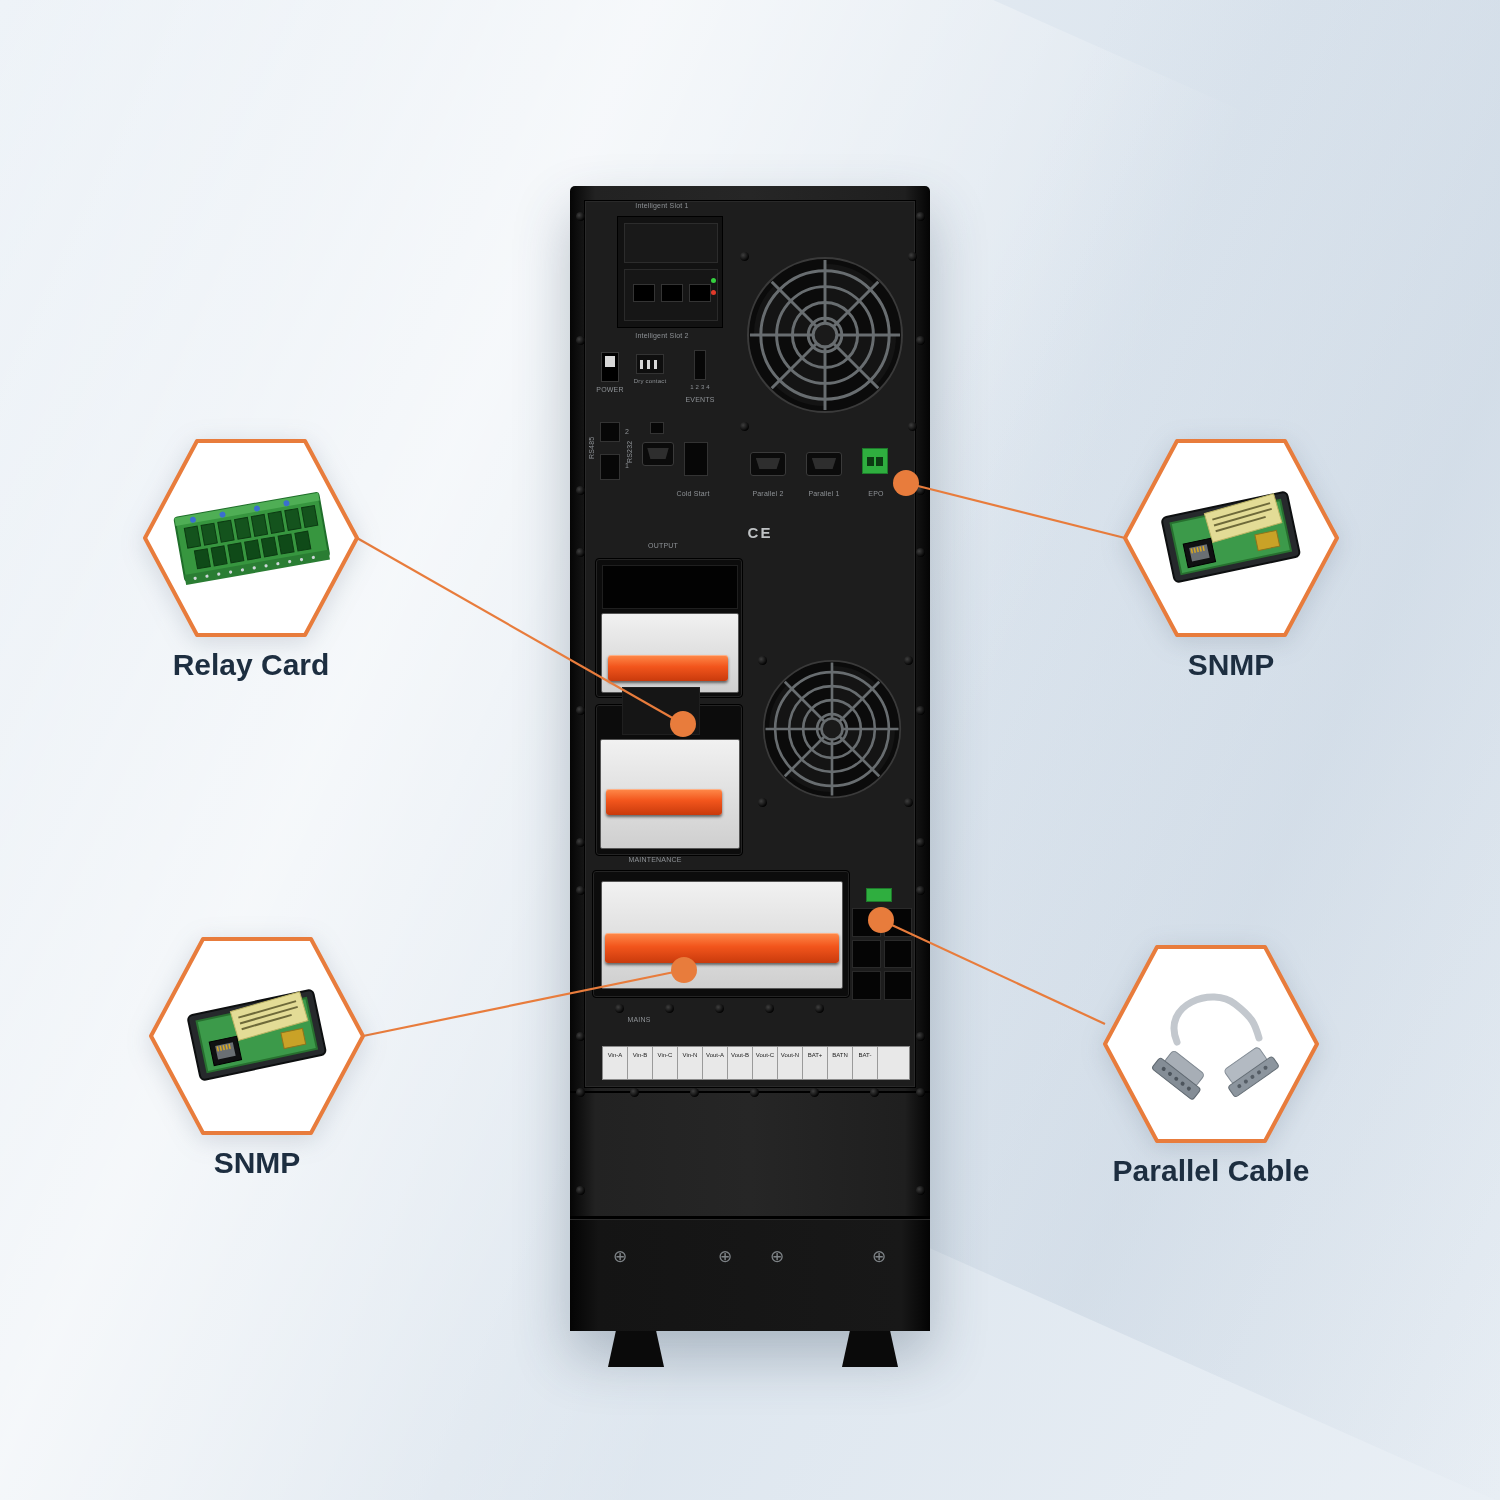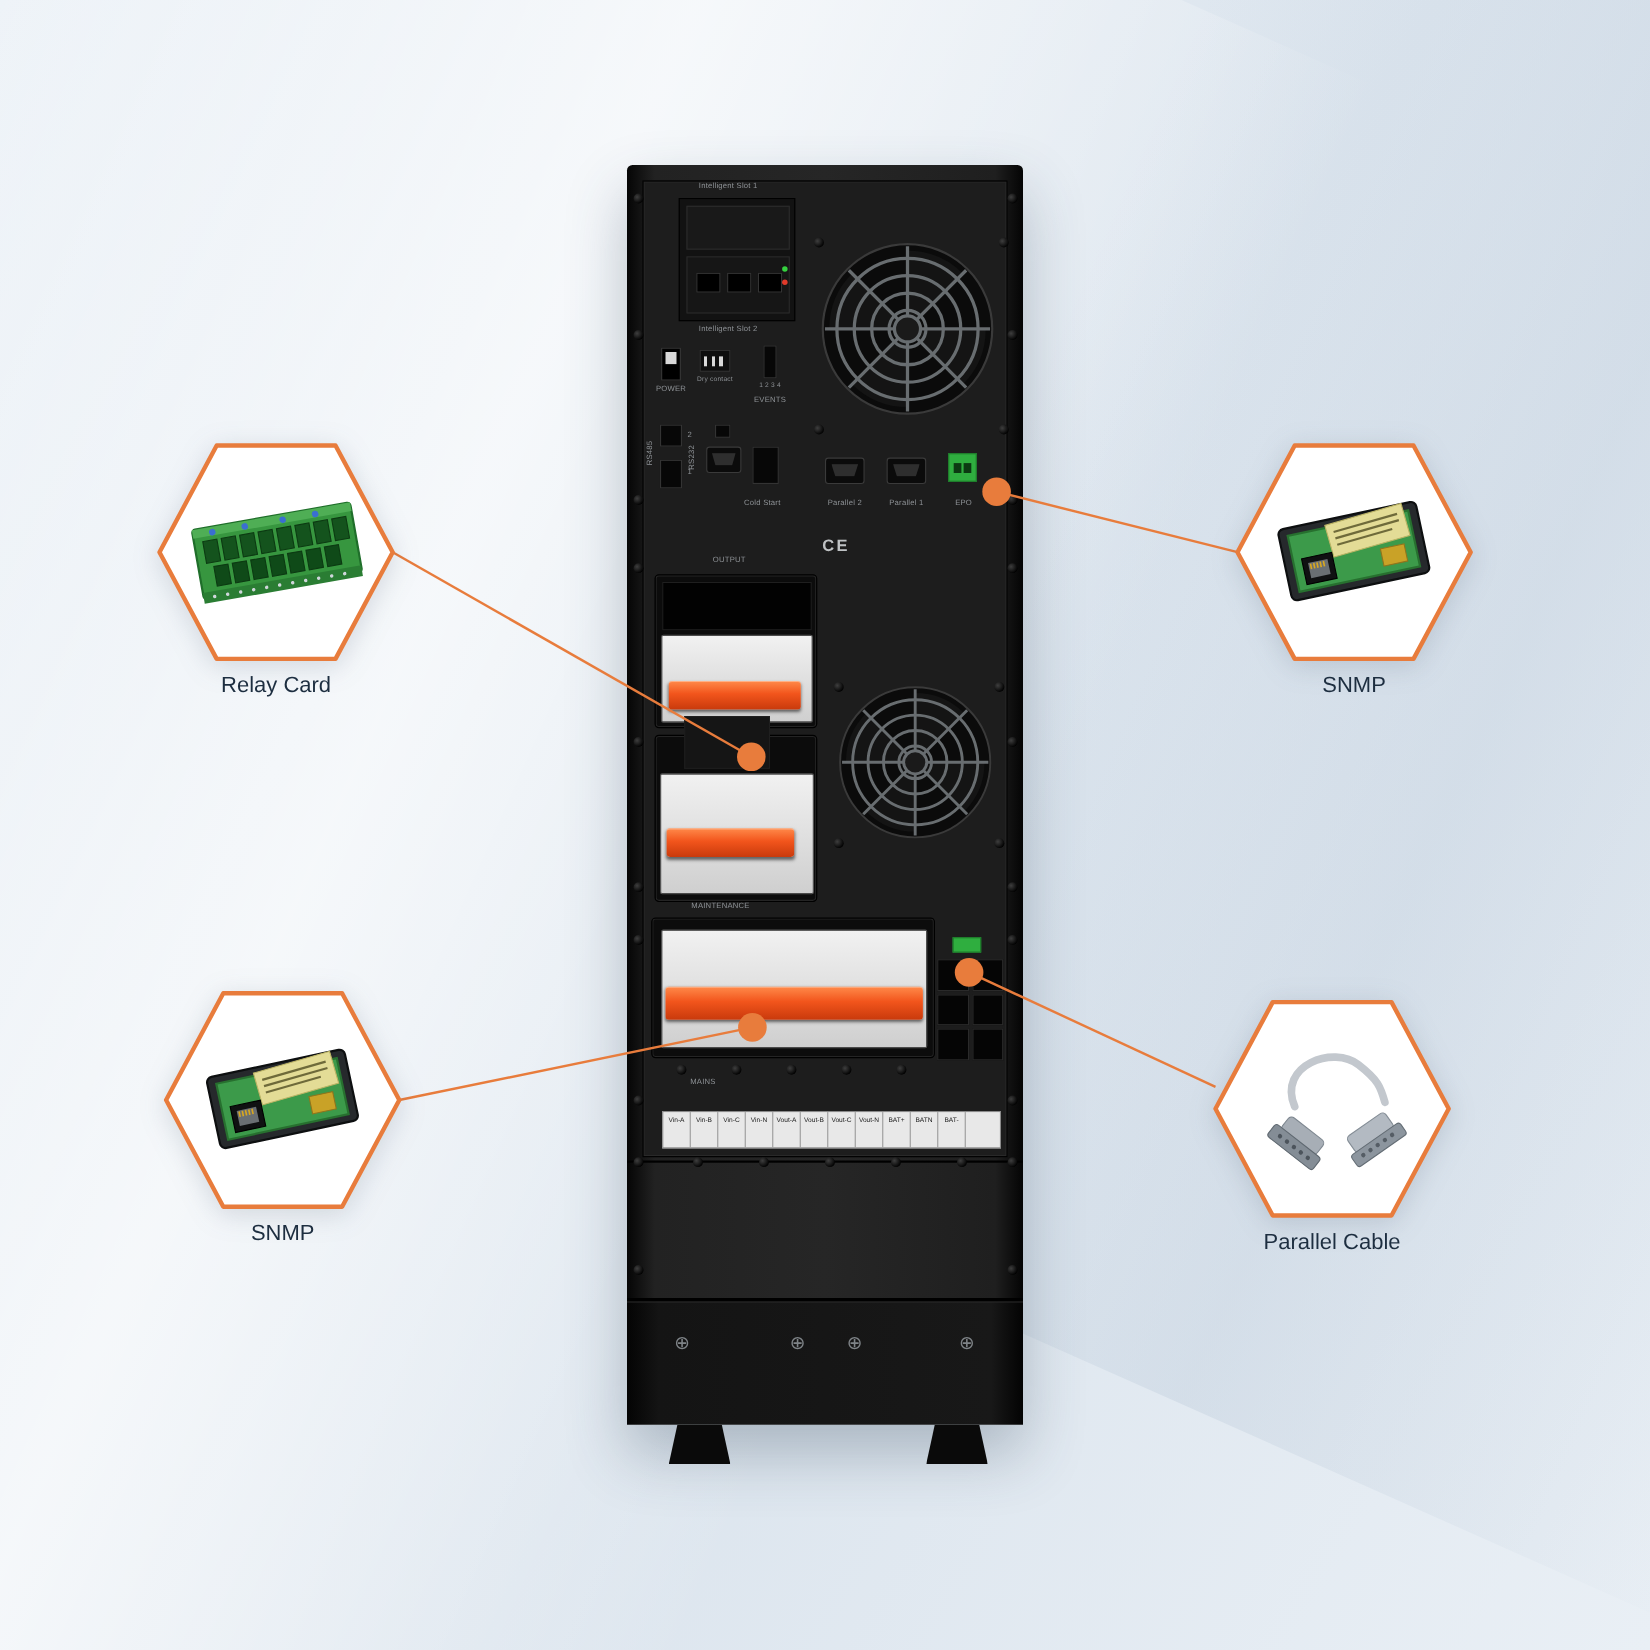--- a/index.html
+++ b/index.html
@@ -10,7 +10,7 @@
     position:relative; overflow:hidden;
   }
   :root { --accent:#e87c3c; }
-  #stage { position:absolute; inset:0; }
+  #stage { position:absolute; inset:0;margin-top:36px; }
 
   
   .sweep { position:absolute; pointer-events:none; }

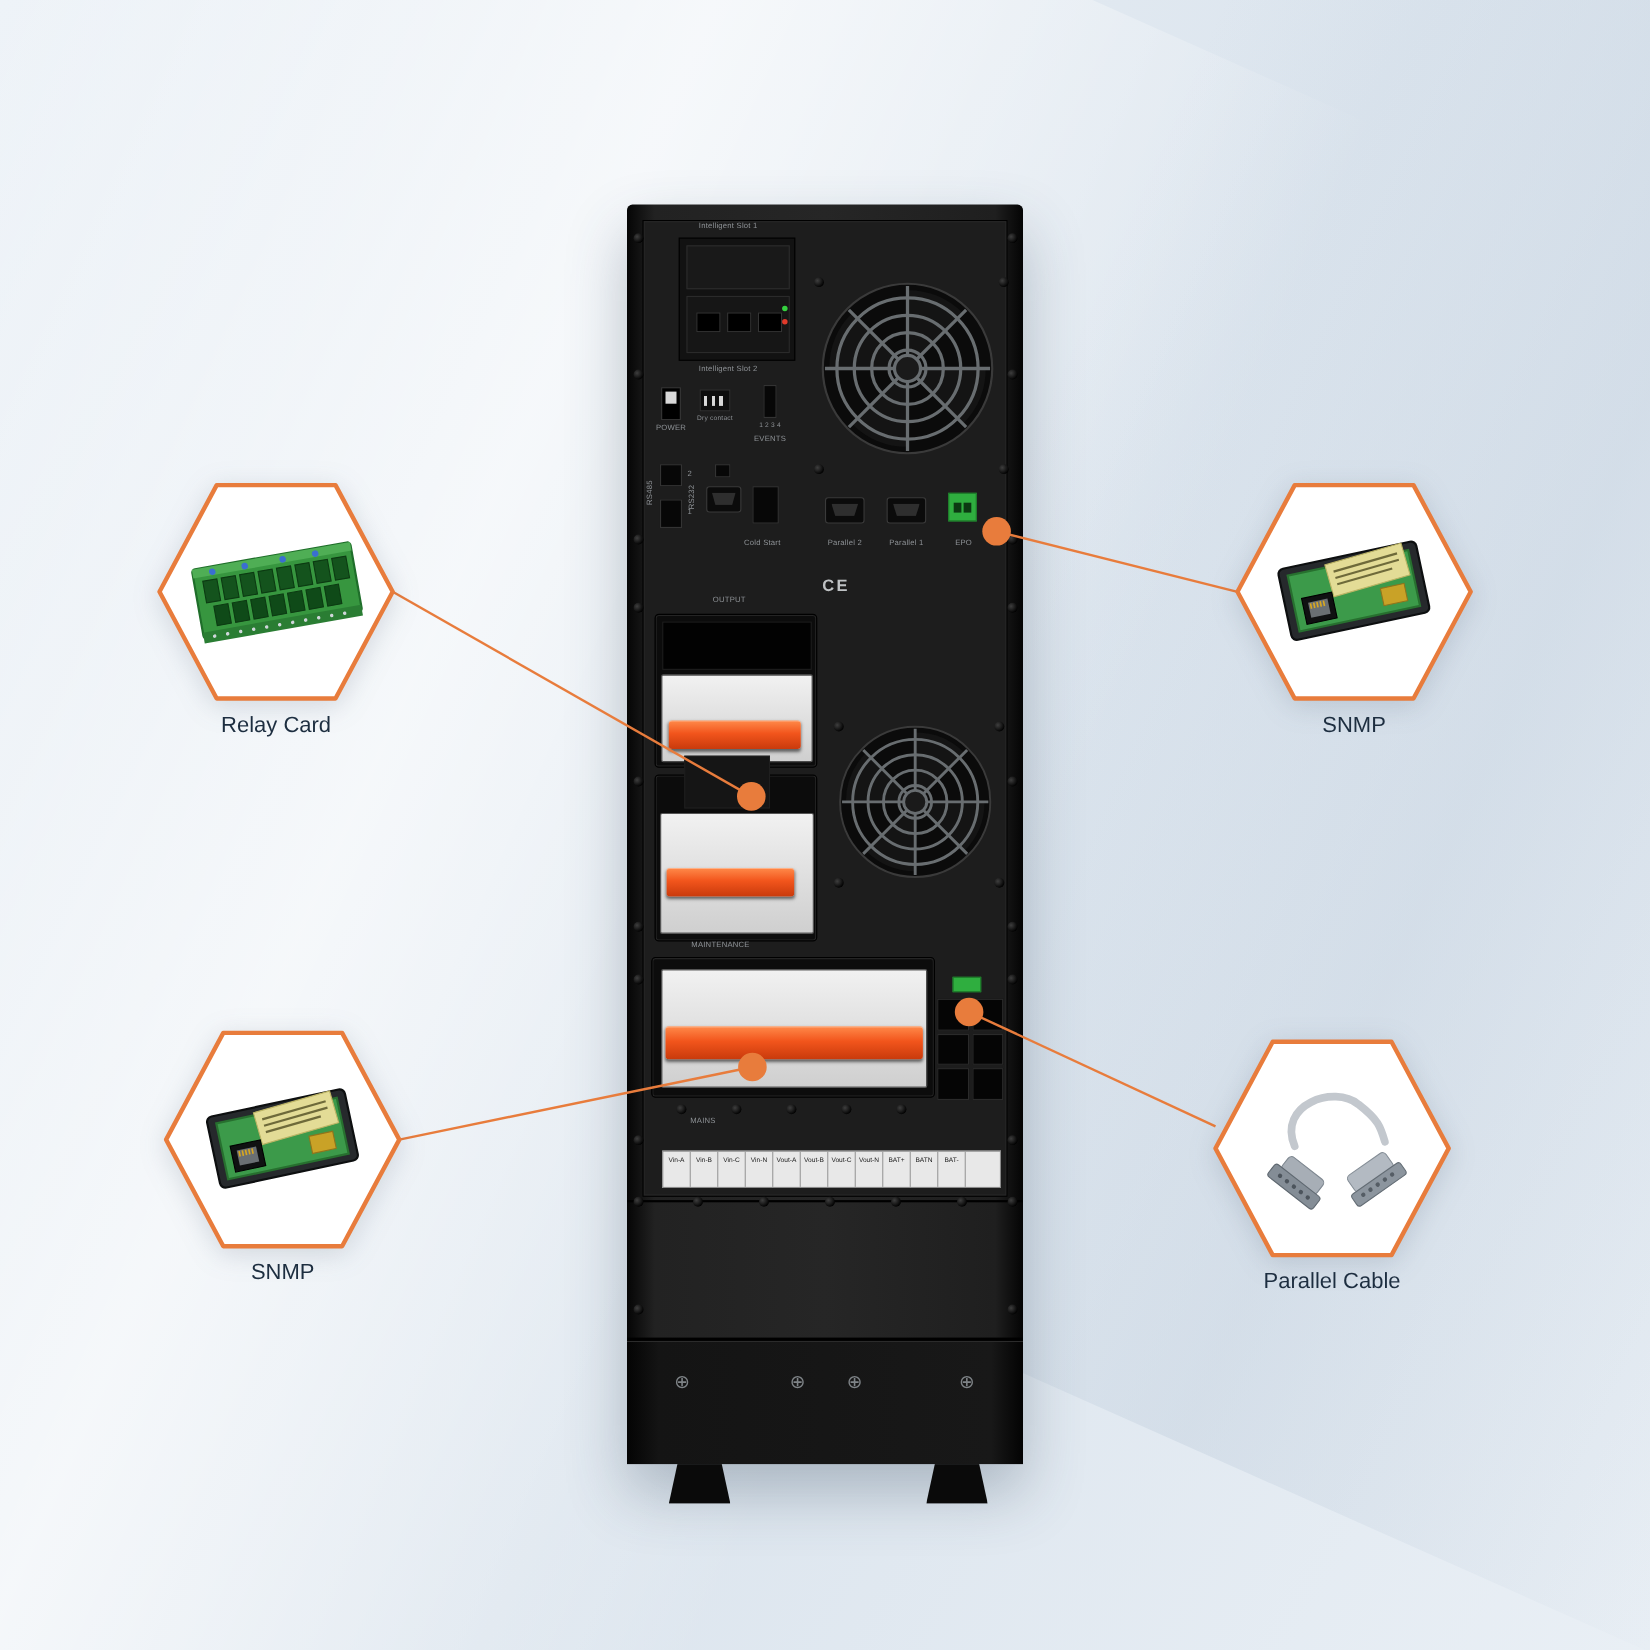--- a/index.html
+++ b/index.html
@@ -108,7 +108,7 @@
   .hex-art { position:absolute; left:0; top:0; width:222px; height:204px;
     display:flex; align-items:center; justify-content:center; }
   .callout-label { position:absolute; top:212px; width:100%; text-align:center;
-    font-size:20px; font-weight:400; color:#1d2e40; }
+    font-size:30px; font-weight:700; color:#1d2e40; }
 </style>
 </head>
 <body>

